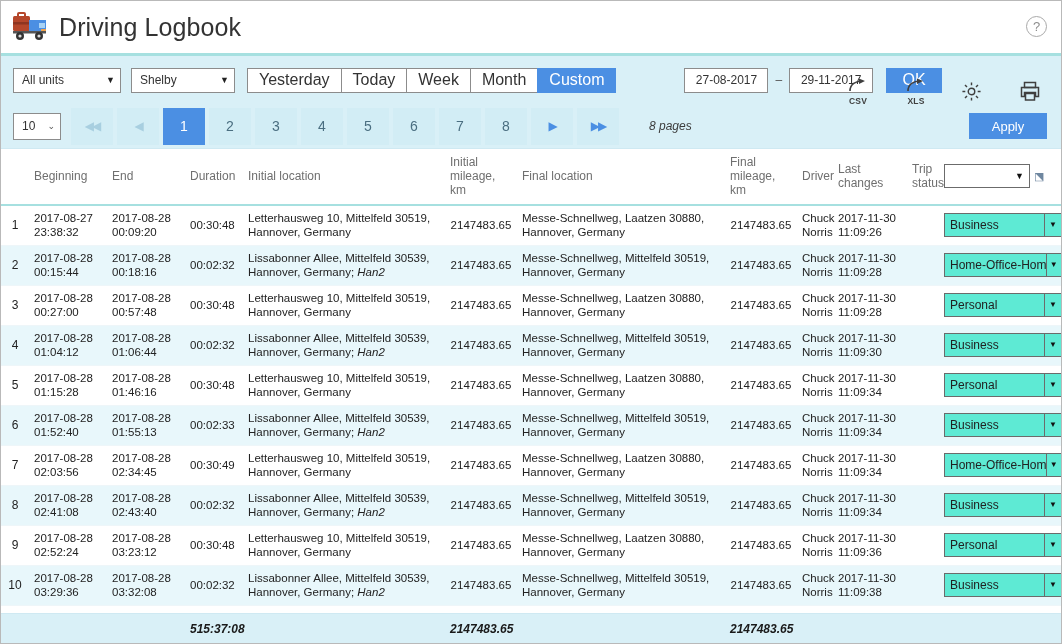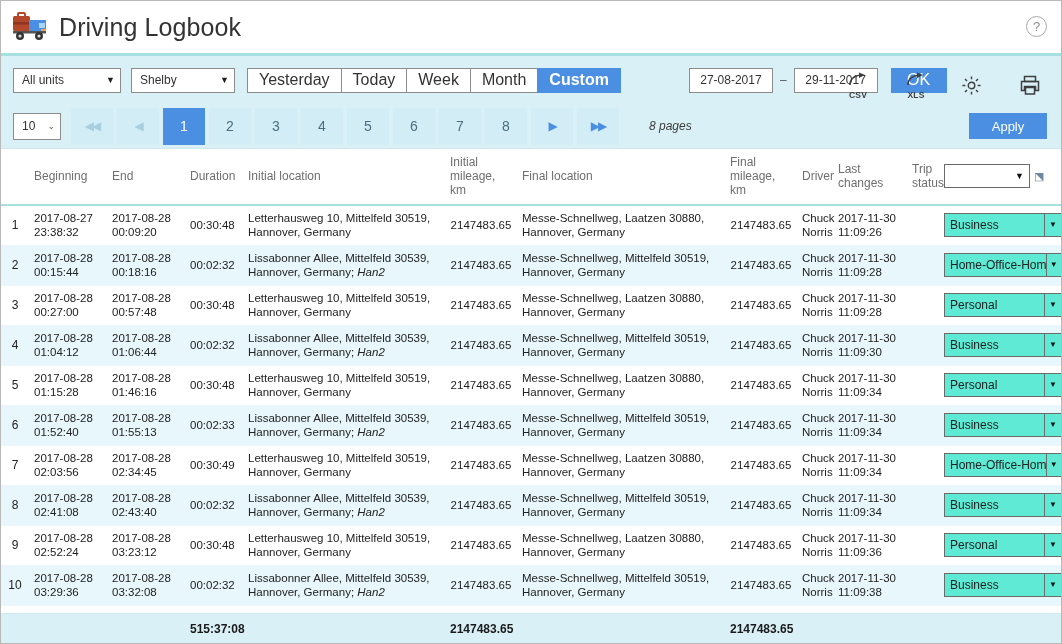--- a/index.html
+++ b/index.html
@@ -103,7 +103,6 @@
     background: #4b8fe3;
     border-color: #4b8fe3;
     color: #fff;
-    font-weight: bold;
   }
 
   .date-wrap {

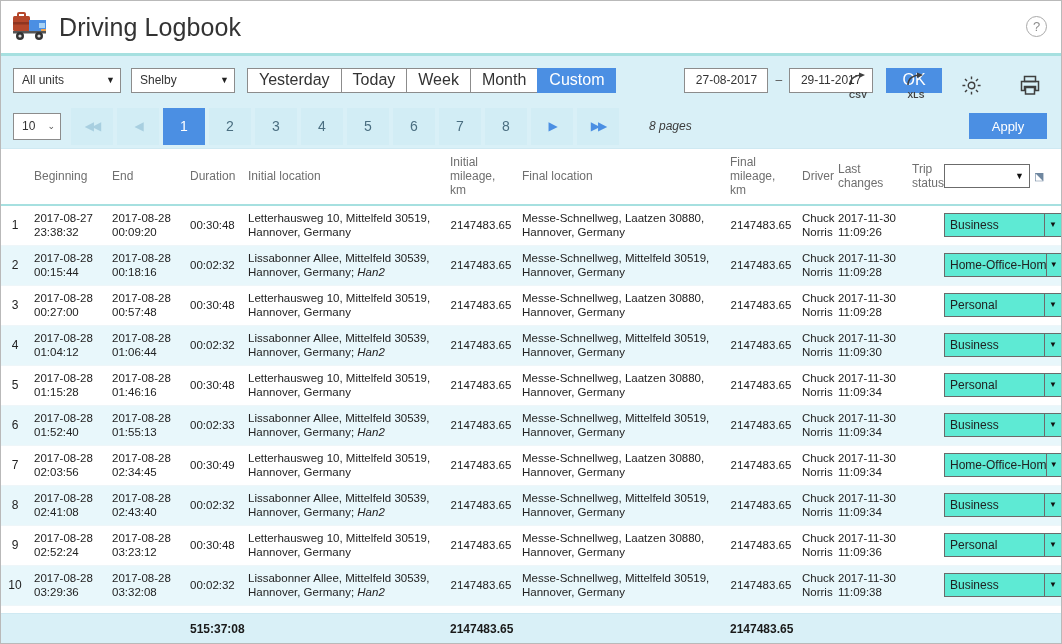--- a/index.html
+++ b/index.html
@@ -131,7 +131,7 @@
   }
 
   .tool-icons {
-    position: absolute; right: 16px; top: 16px;
+    position: absolute; right: 16px; top: 22px;
     display: flex; align-items: center; gap: 32px; justify-content: space-between;
   }
   .ticon {

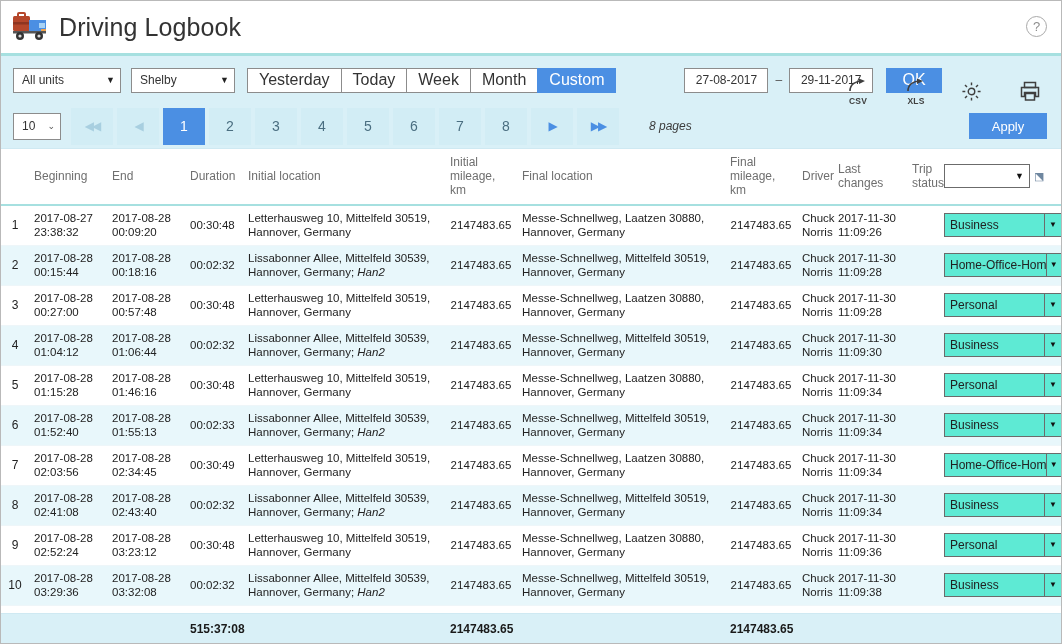--- a/index.html
+++ b/index.html
@@ -294,7 +294,7 @@
     color: #1a1a1a;
   }
   table.totals-tbl td { padding: 6px 5px; height: 30px; }
-  td.t-ctr { text-align: right; }
+  td.t-ctr { text-align: right; font-style: italic; }
 </style>
 </head>
 <body>

